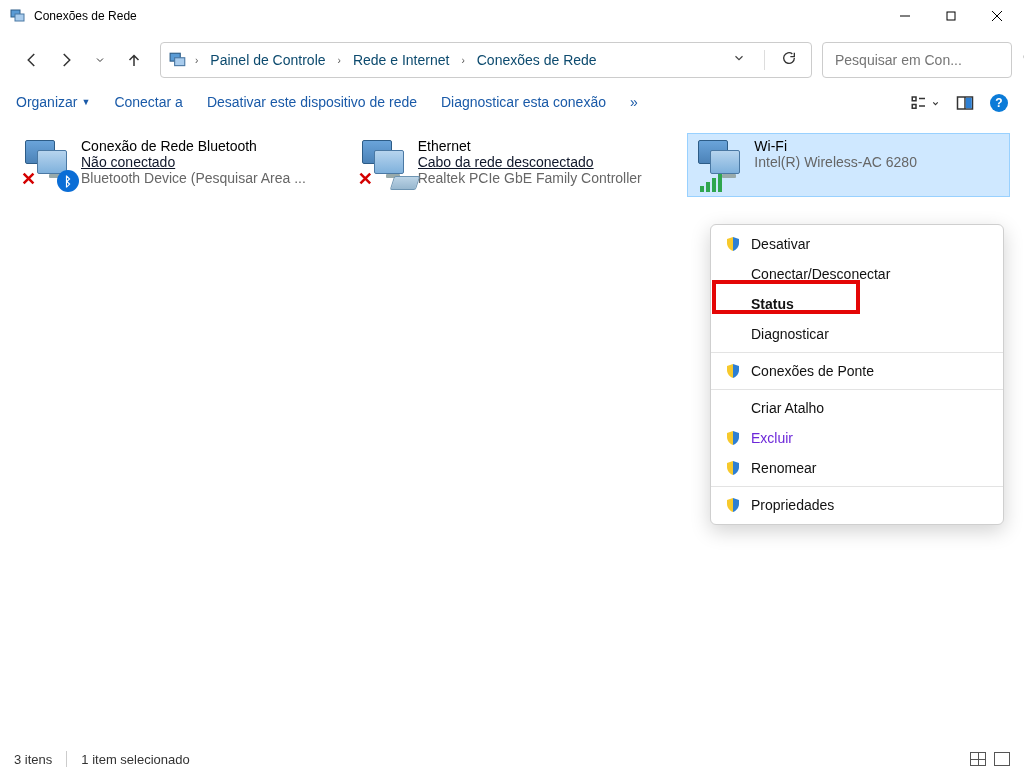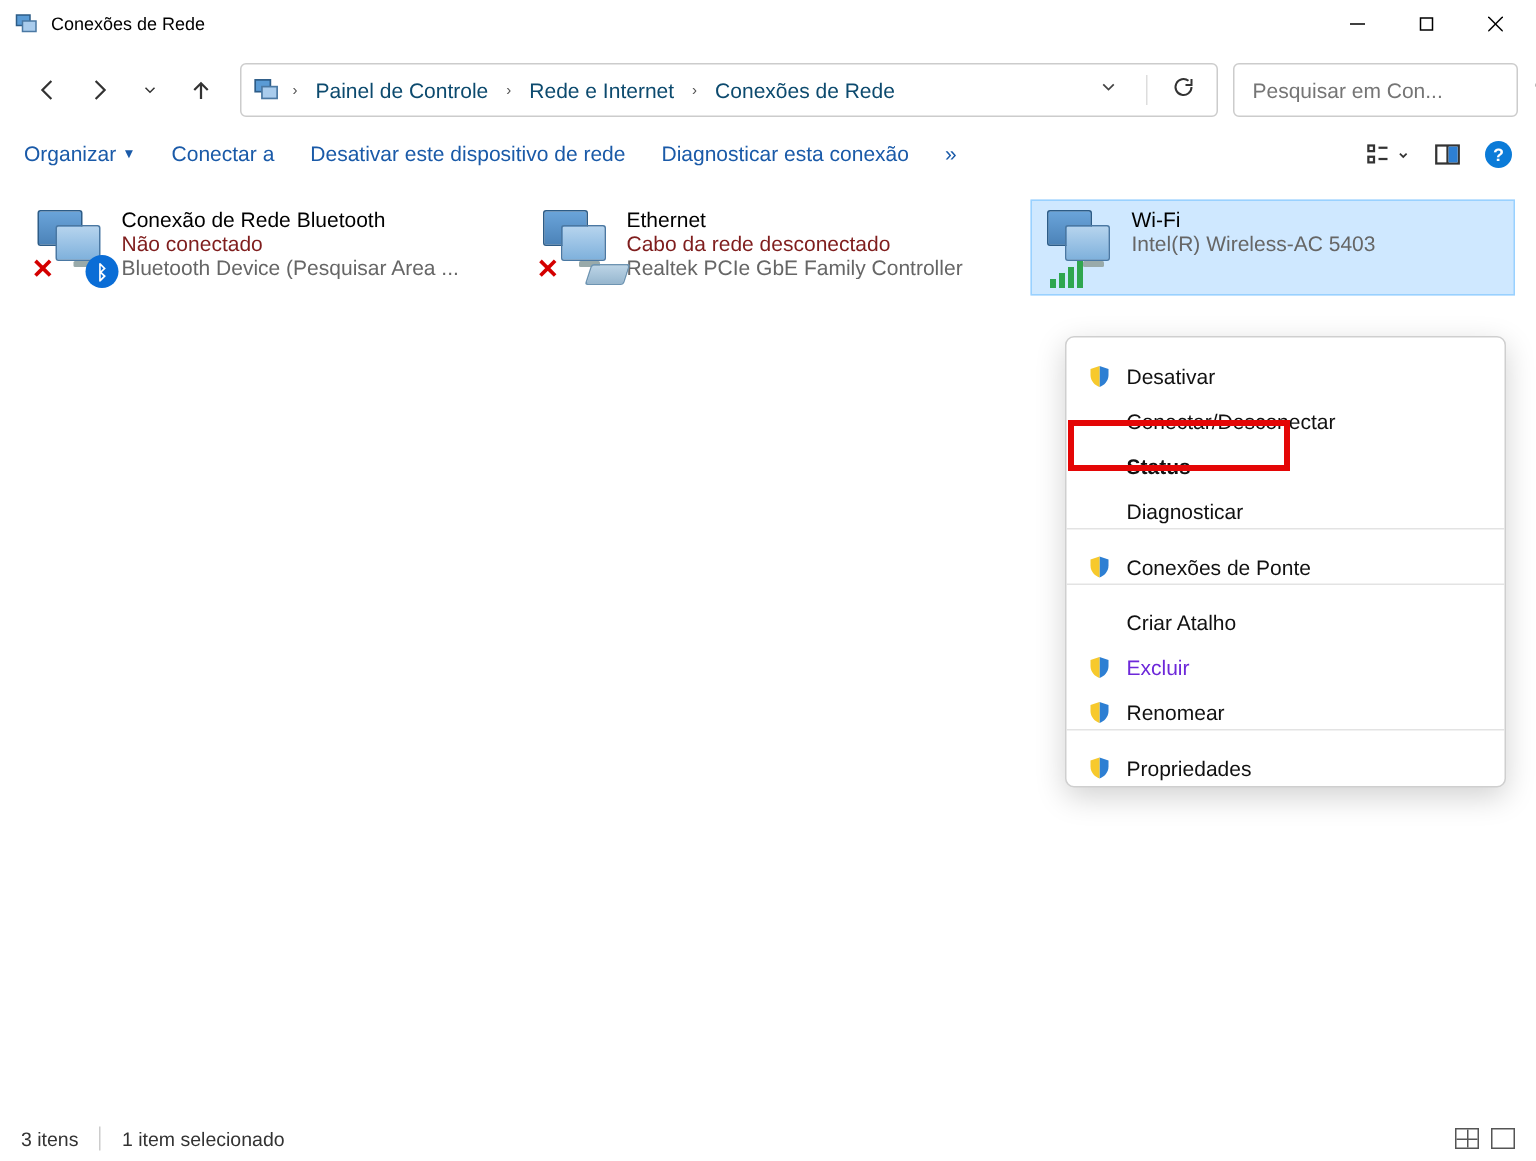--- a/index.html
+++ b/index.html
@@ -44,7 +44,7 @@
   .neticon { width:62px; height:58px; position:relative; flex-shrink:0; }
   .nettext { display:flex; flex-direction:column; padding-top:2px; font-size:14px; overflow:hidden; }
   .nettext .nname { color:#000; white-space:nowrap; overflow:hidden; text-overflow:ellipsis; }
-  .nettext .nstat { color:#7f1d1d; white-space:nowrap; overflow:hidden; text-overflow:ellipsis; }
+  .nettext .nstat { color:#0f172a; white-space:nowrap; overflow:hidden; text-overflow:ellipsis;text-decoration:underline; }
   .nettext .ndev  { color:#666; white-space:nowrap; overflow:hidden; text-overflow:ellipsis; }
 
   

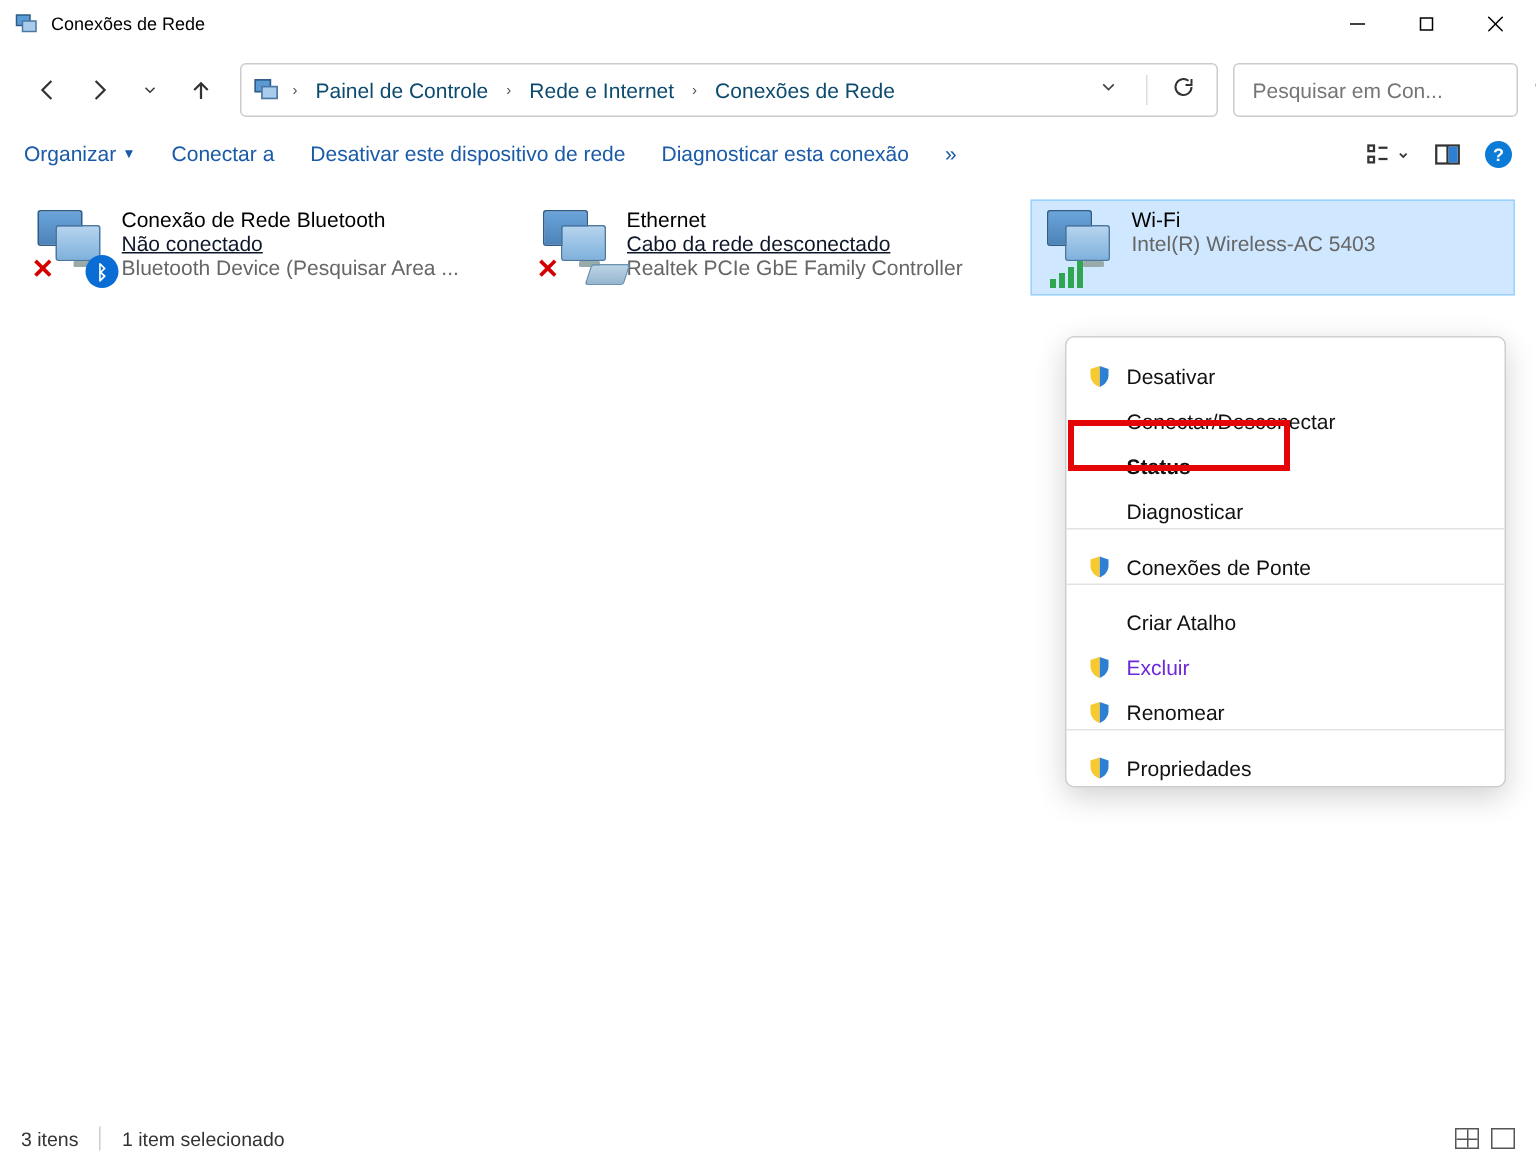--- a/index.html
+++ b/index.html
@@ -253,7 +253,7 @@
     <div class="nettext">
       <span class="nname">Wi-Fi</span>
       <span class="nstat"> </span>
-      <span class="ndev">Intel(R) Wireless-AC 5403</span>
+      <span class="ndev">Intel(R) Wireless-AC 6280</span>
     </div>
   </div>
 

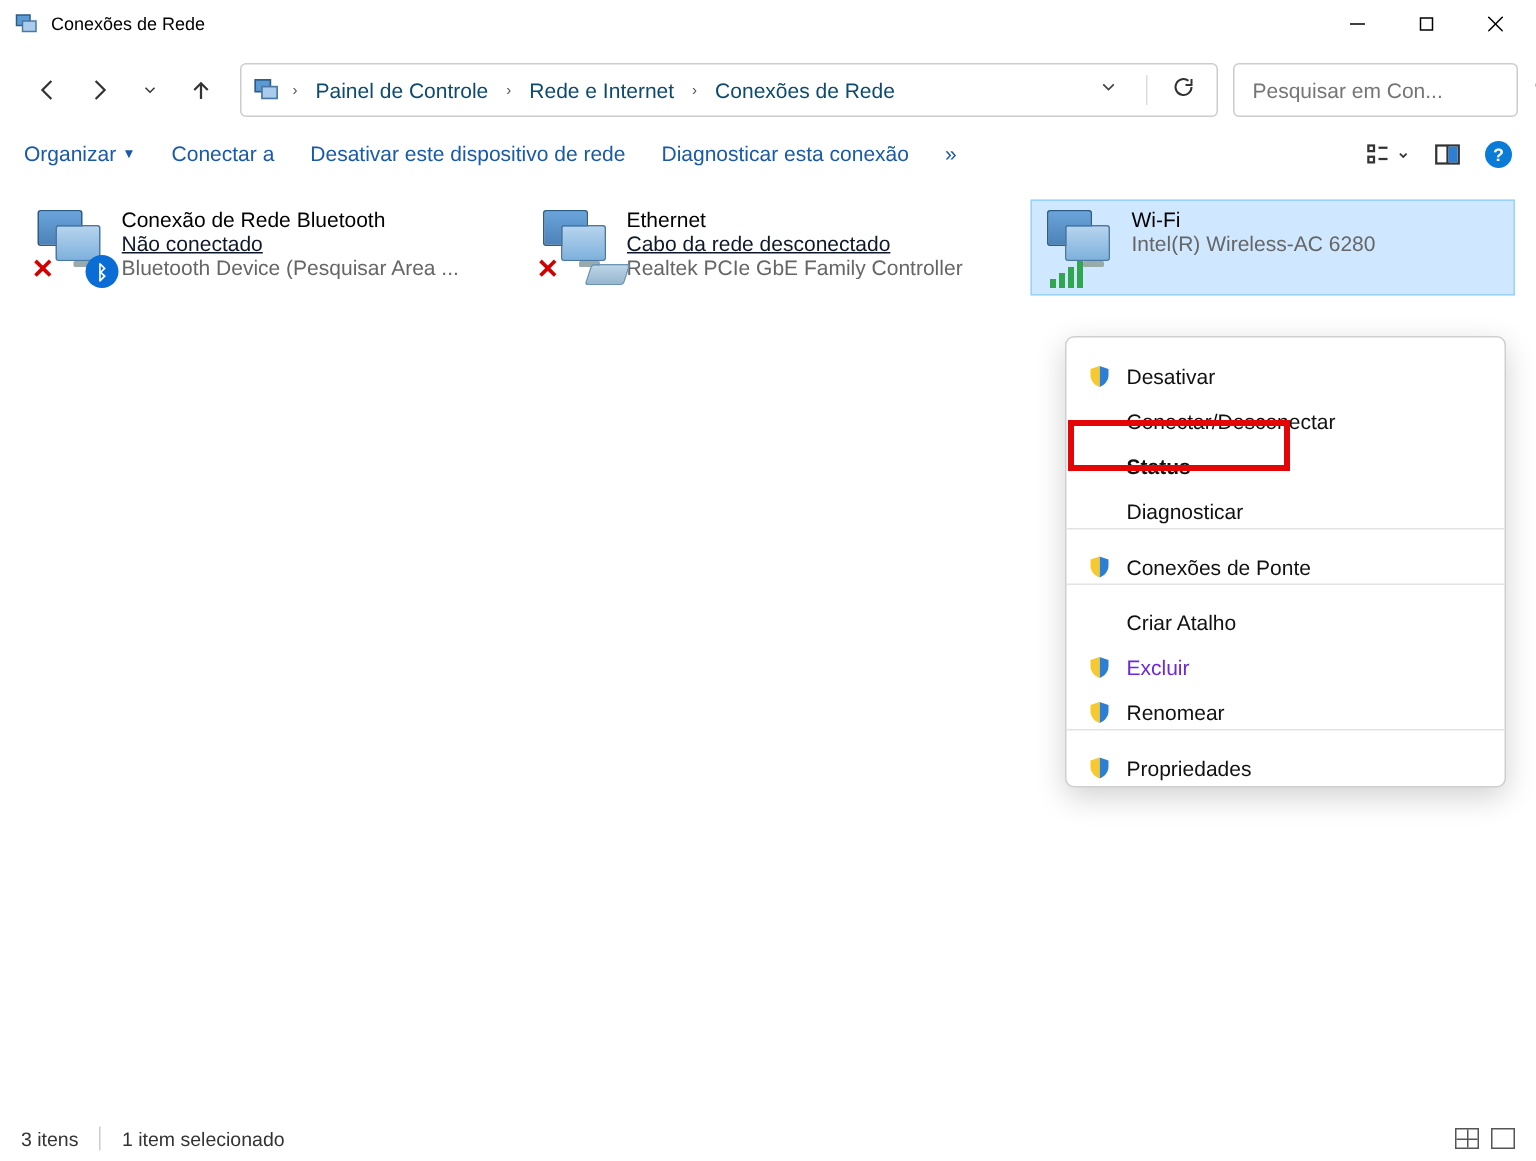--- a/index.html
+++ b/index.html
@@ -62,7 +62,7 @@
 
   
   .ctxmenu { position:absolute; left:710px; top:224px; width:294px; background:#fff; border:1px solid #cfcfcf; border-radius:6px; box-shadow:0 6px 20px rgba(0,0,0,.18); padding:4px 0; z-index:50; }
-  .ctxitem { display:flex; align-items:flex-end; height:30px; padding:0 14px; font-size:14px; color:#111; gap:10px; }
+  .ctxitem { display:flex; align-items:center; height:30px; padding:0 14px; font-size:14px; color:#111; gap:10px; }
   .ctxitem.bold { font-weight:700; }
   .ctxitem.disabled { color:#6d28d9; }
   .ctxitem .shield { width:16px; height:16px; flex-shrink:0; }

